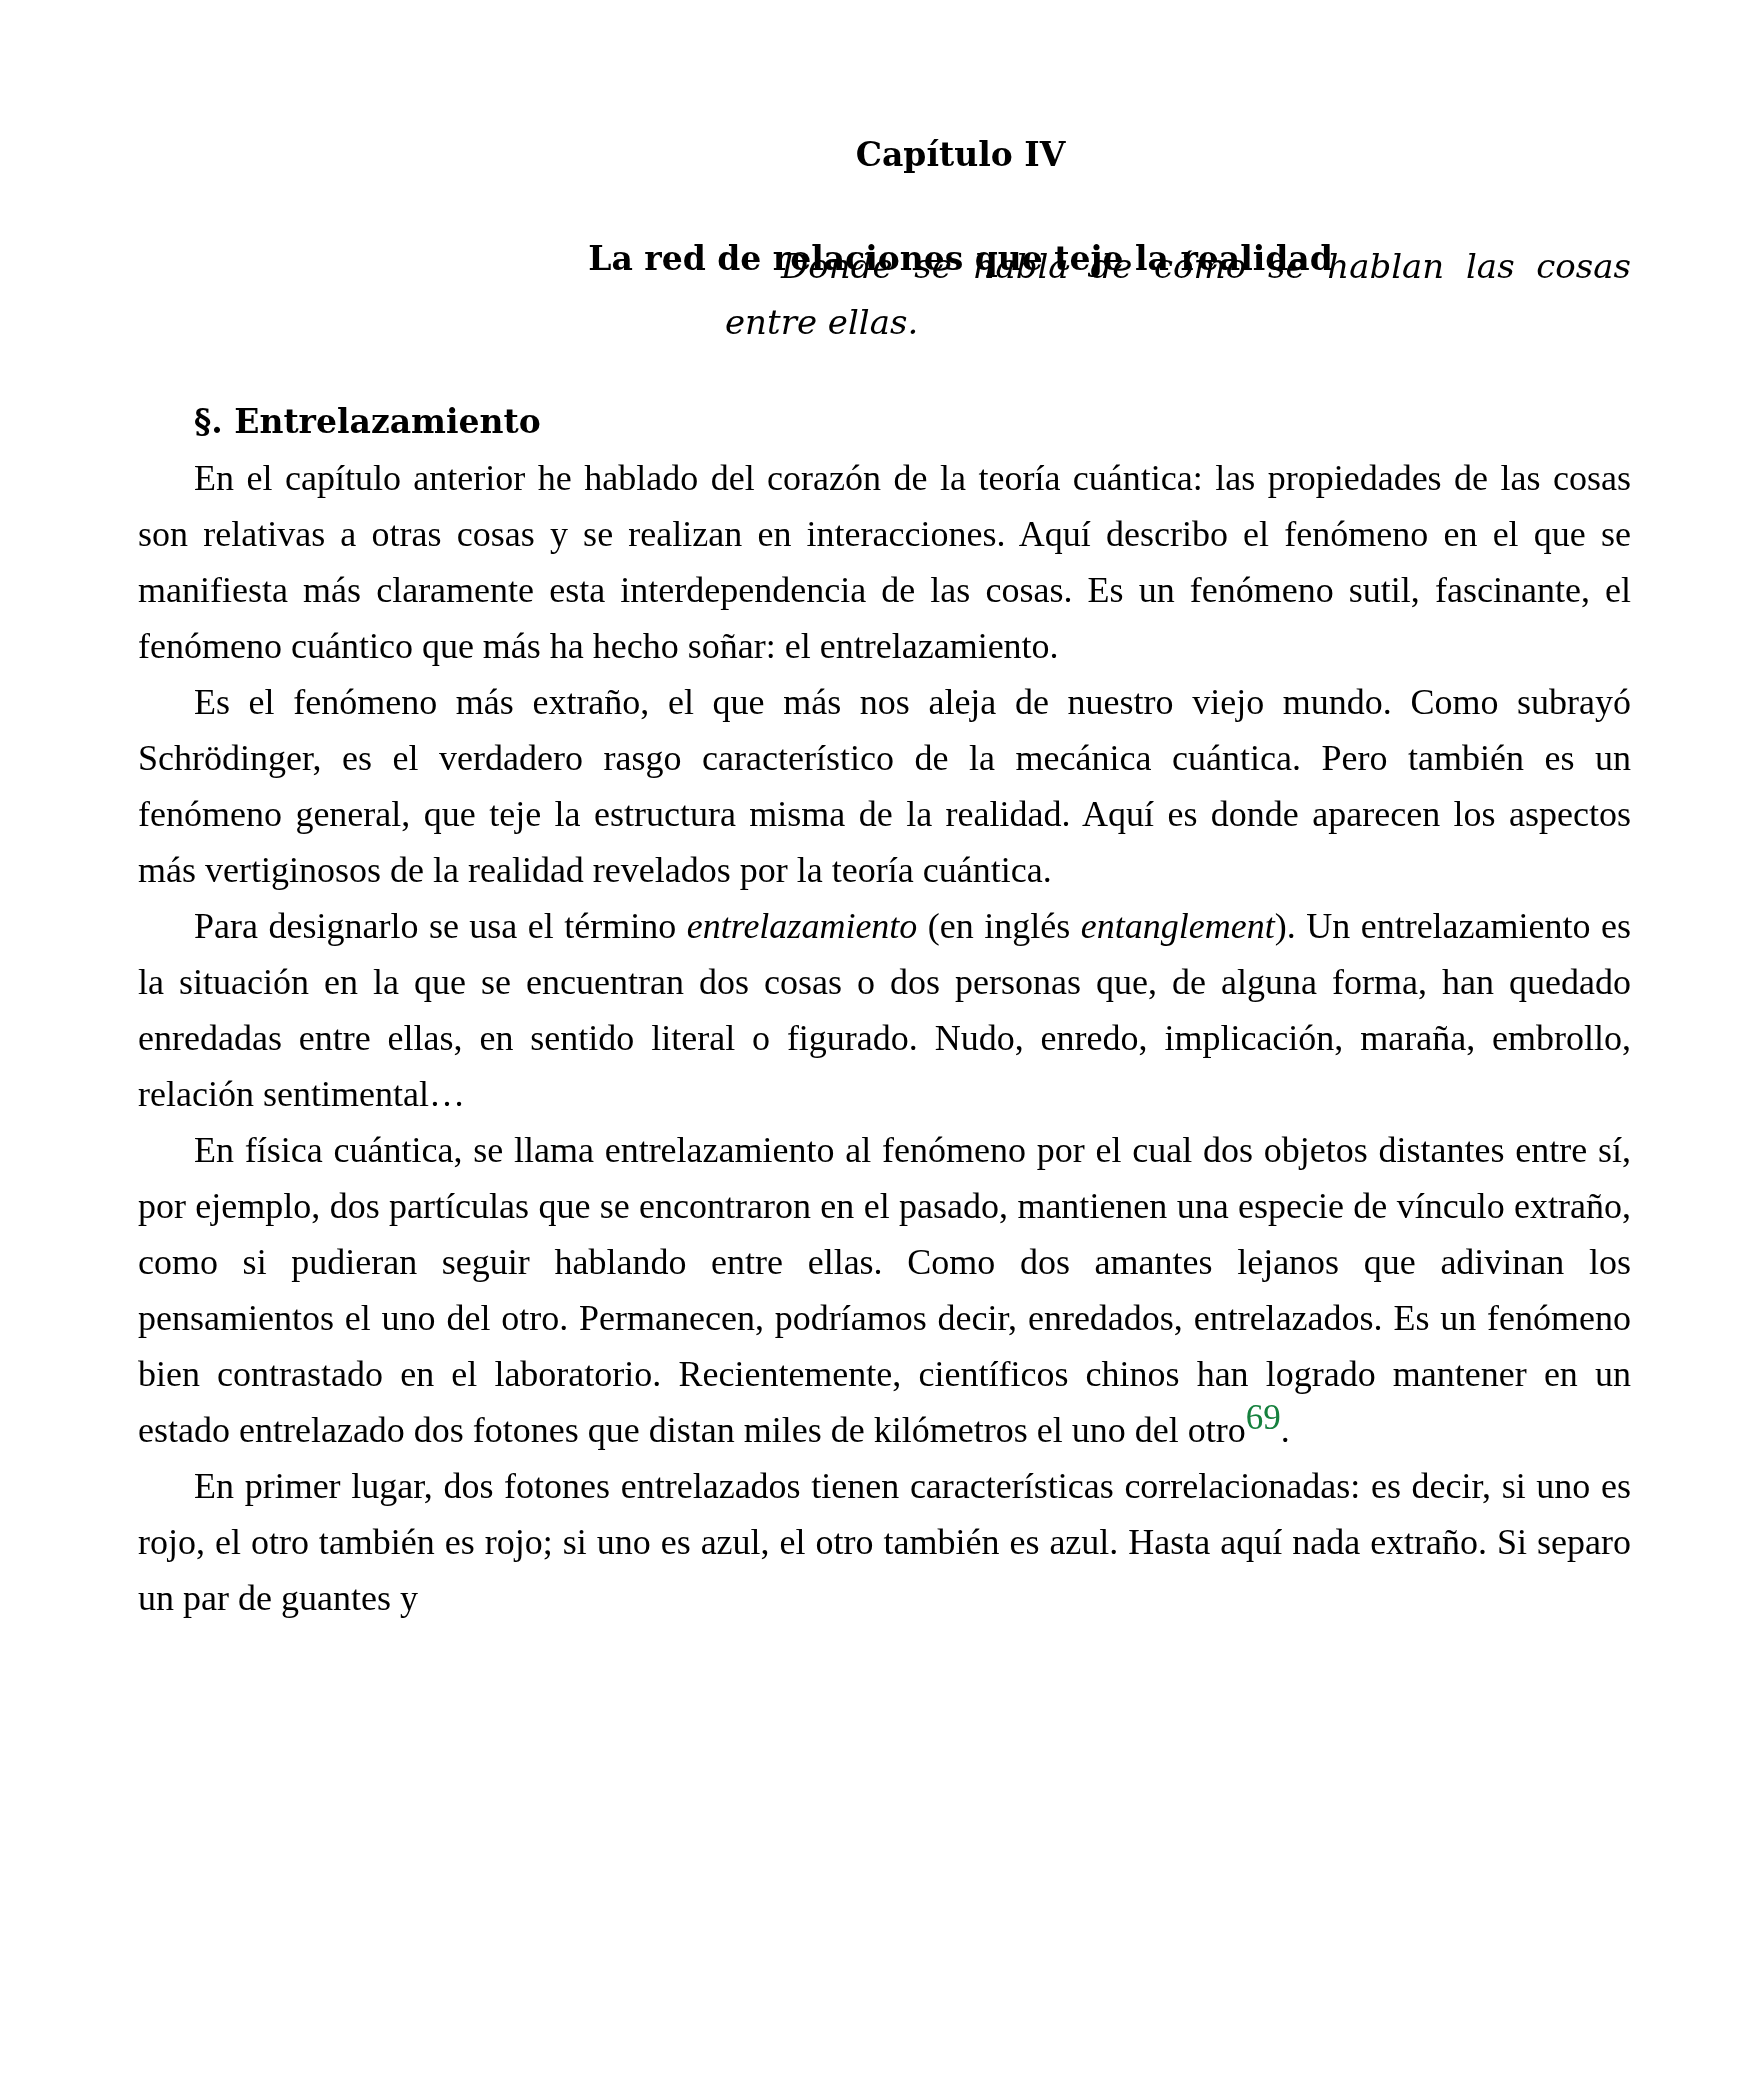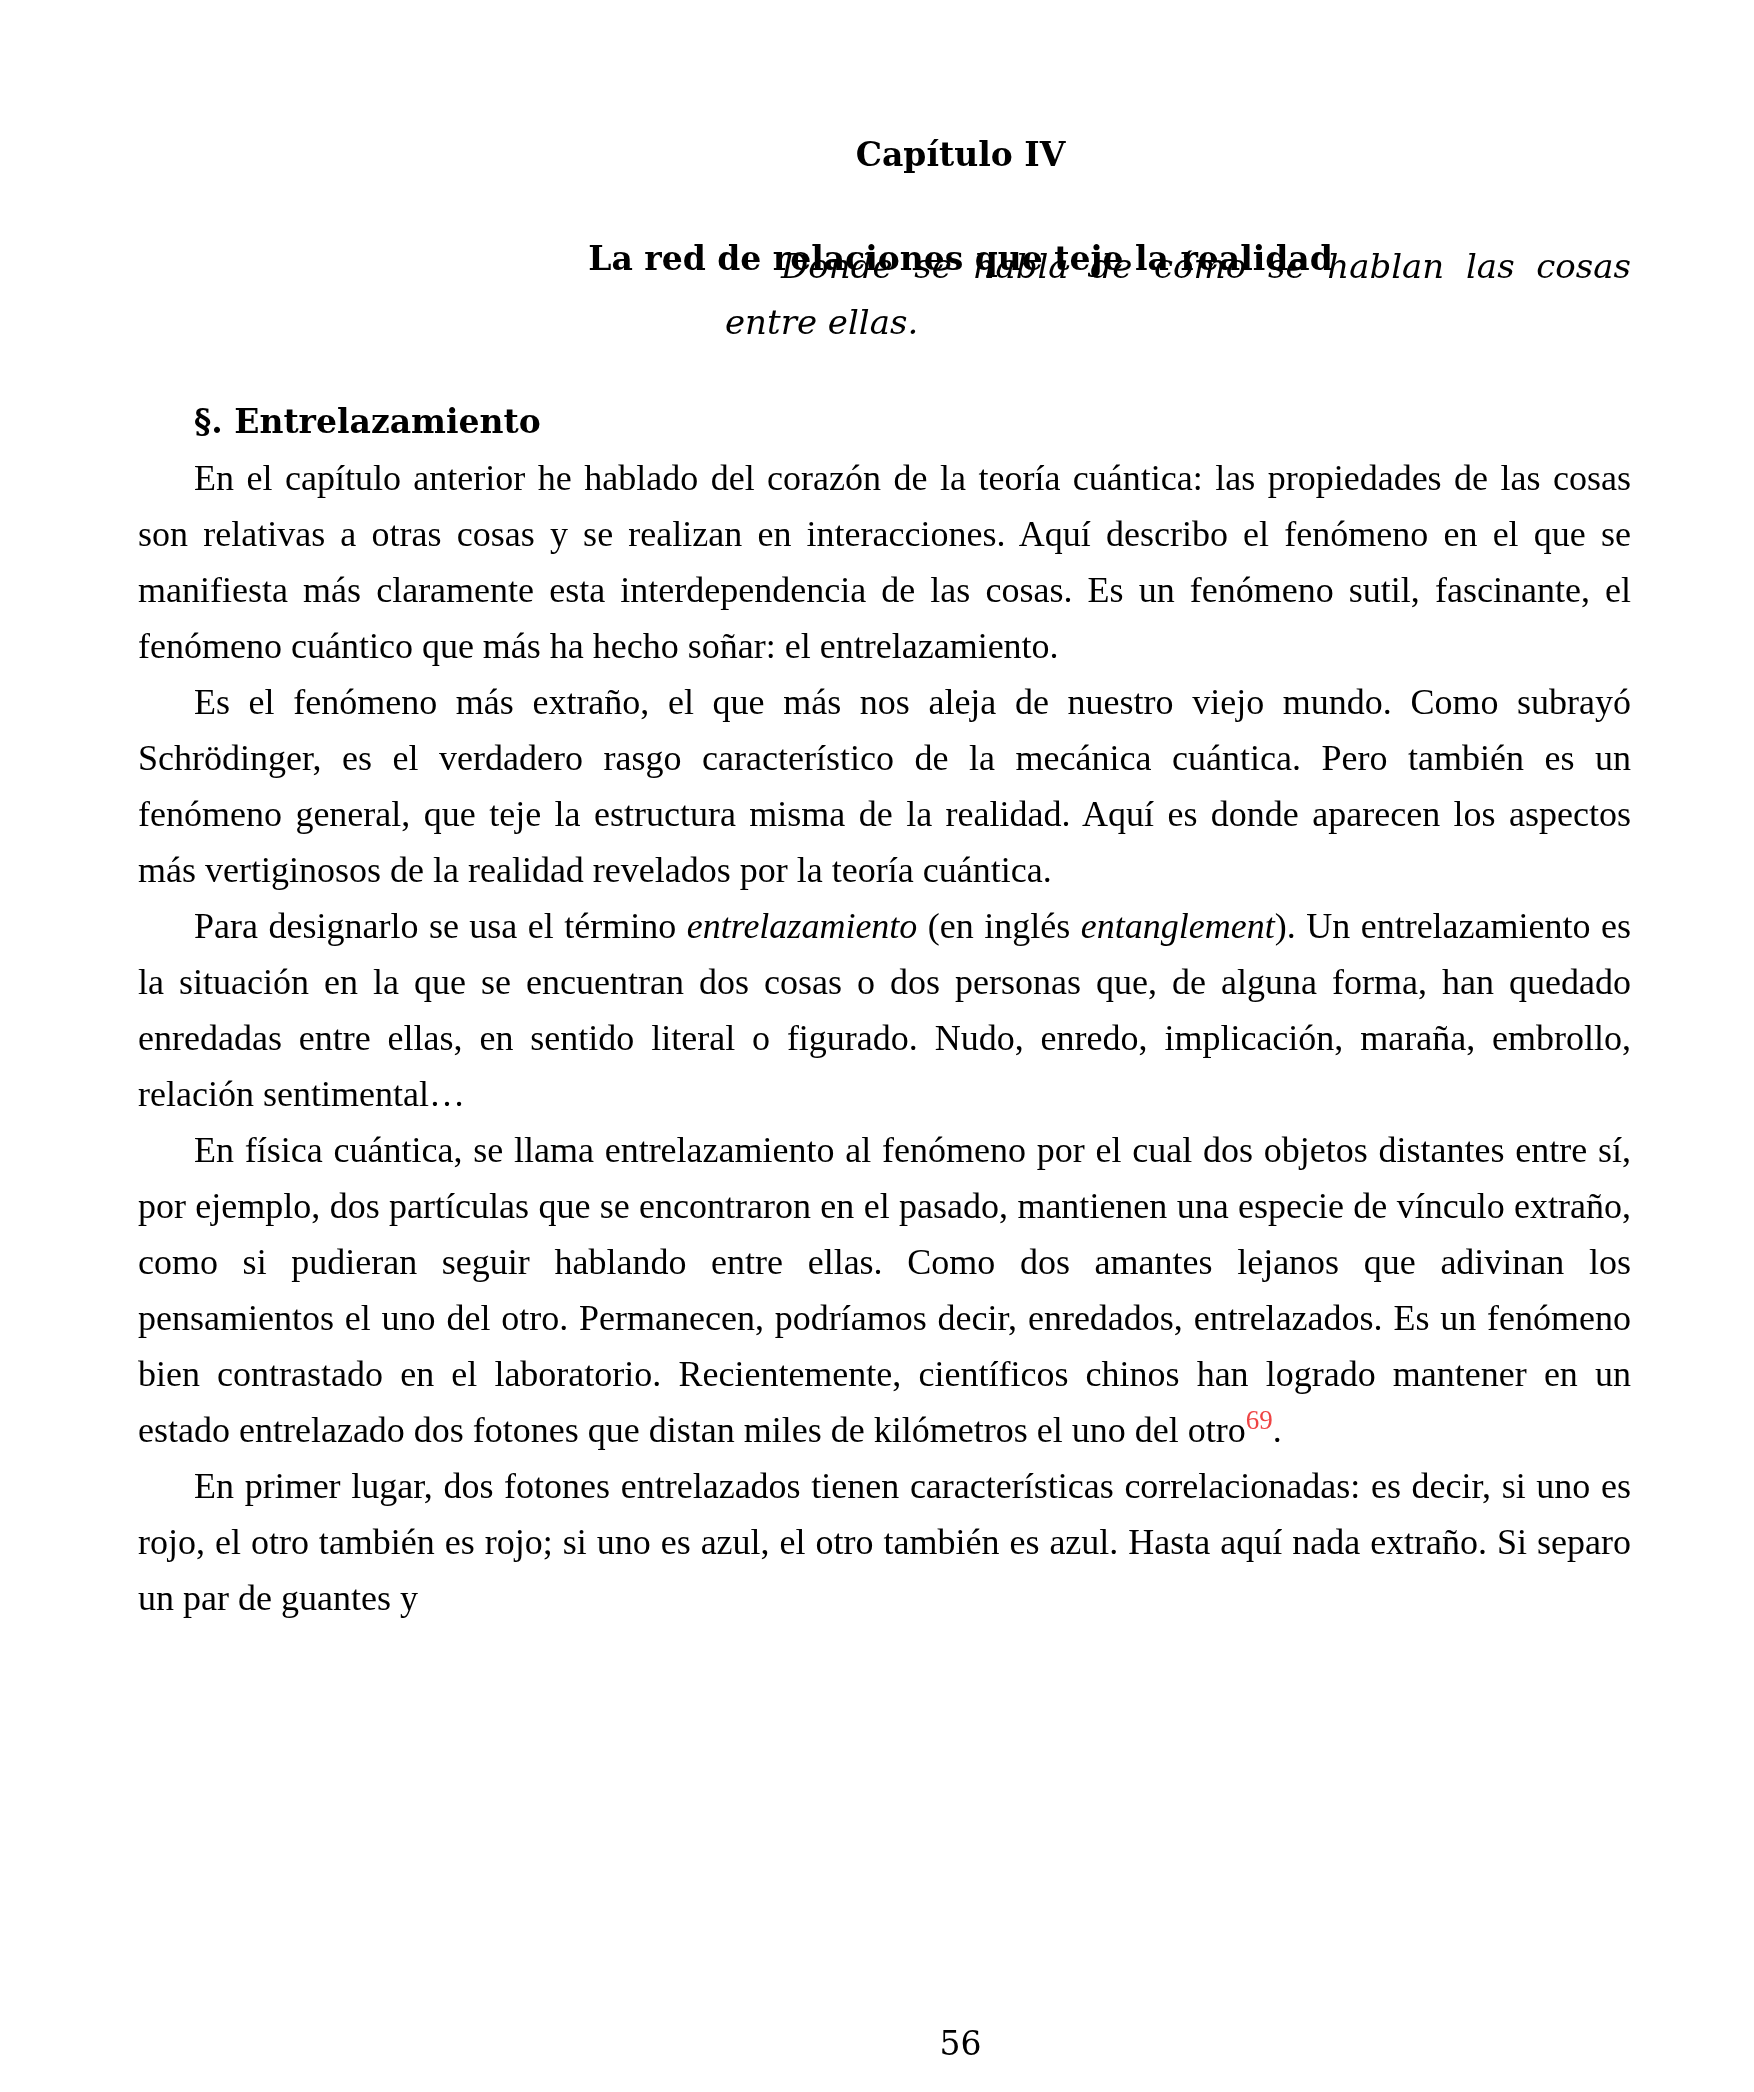--- a/index.html
+++ b/index.html
@@ -85,8 +85,8 @@
       font-style: italic;
     }
     .footnote-ref {
-      color: #ef4444;
-      font-size: 27px;
+      color: #15803d;
+      font-size: 35px;
       vertical-align: super;
       line-height: 0;
       cursor: pointer;

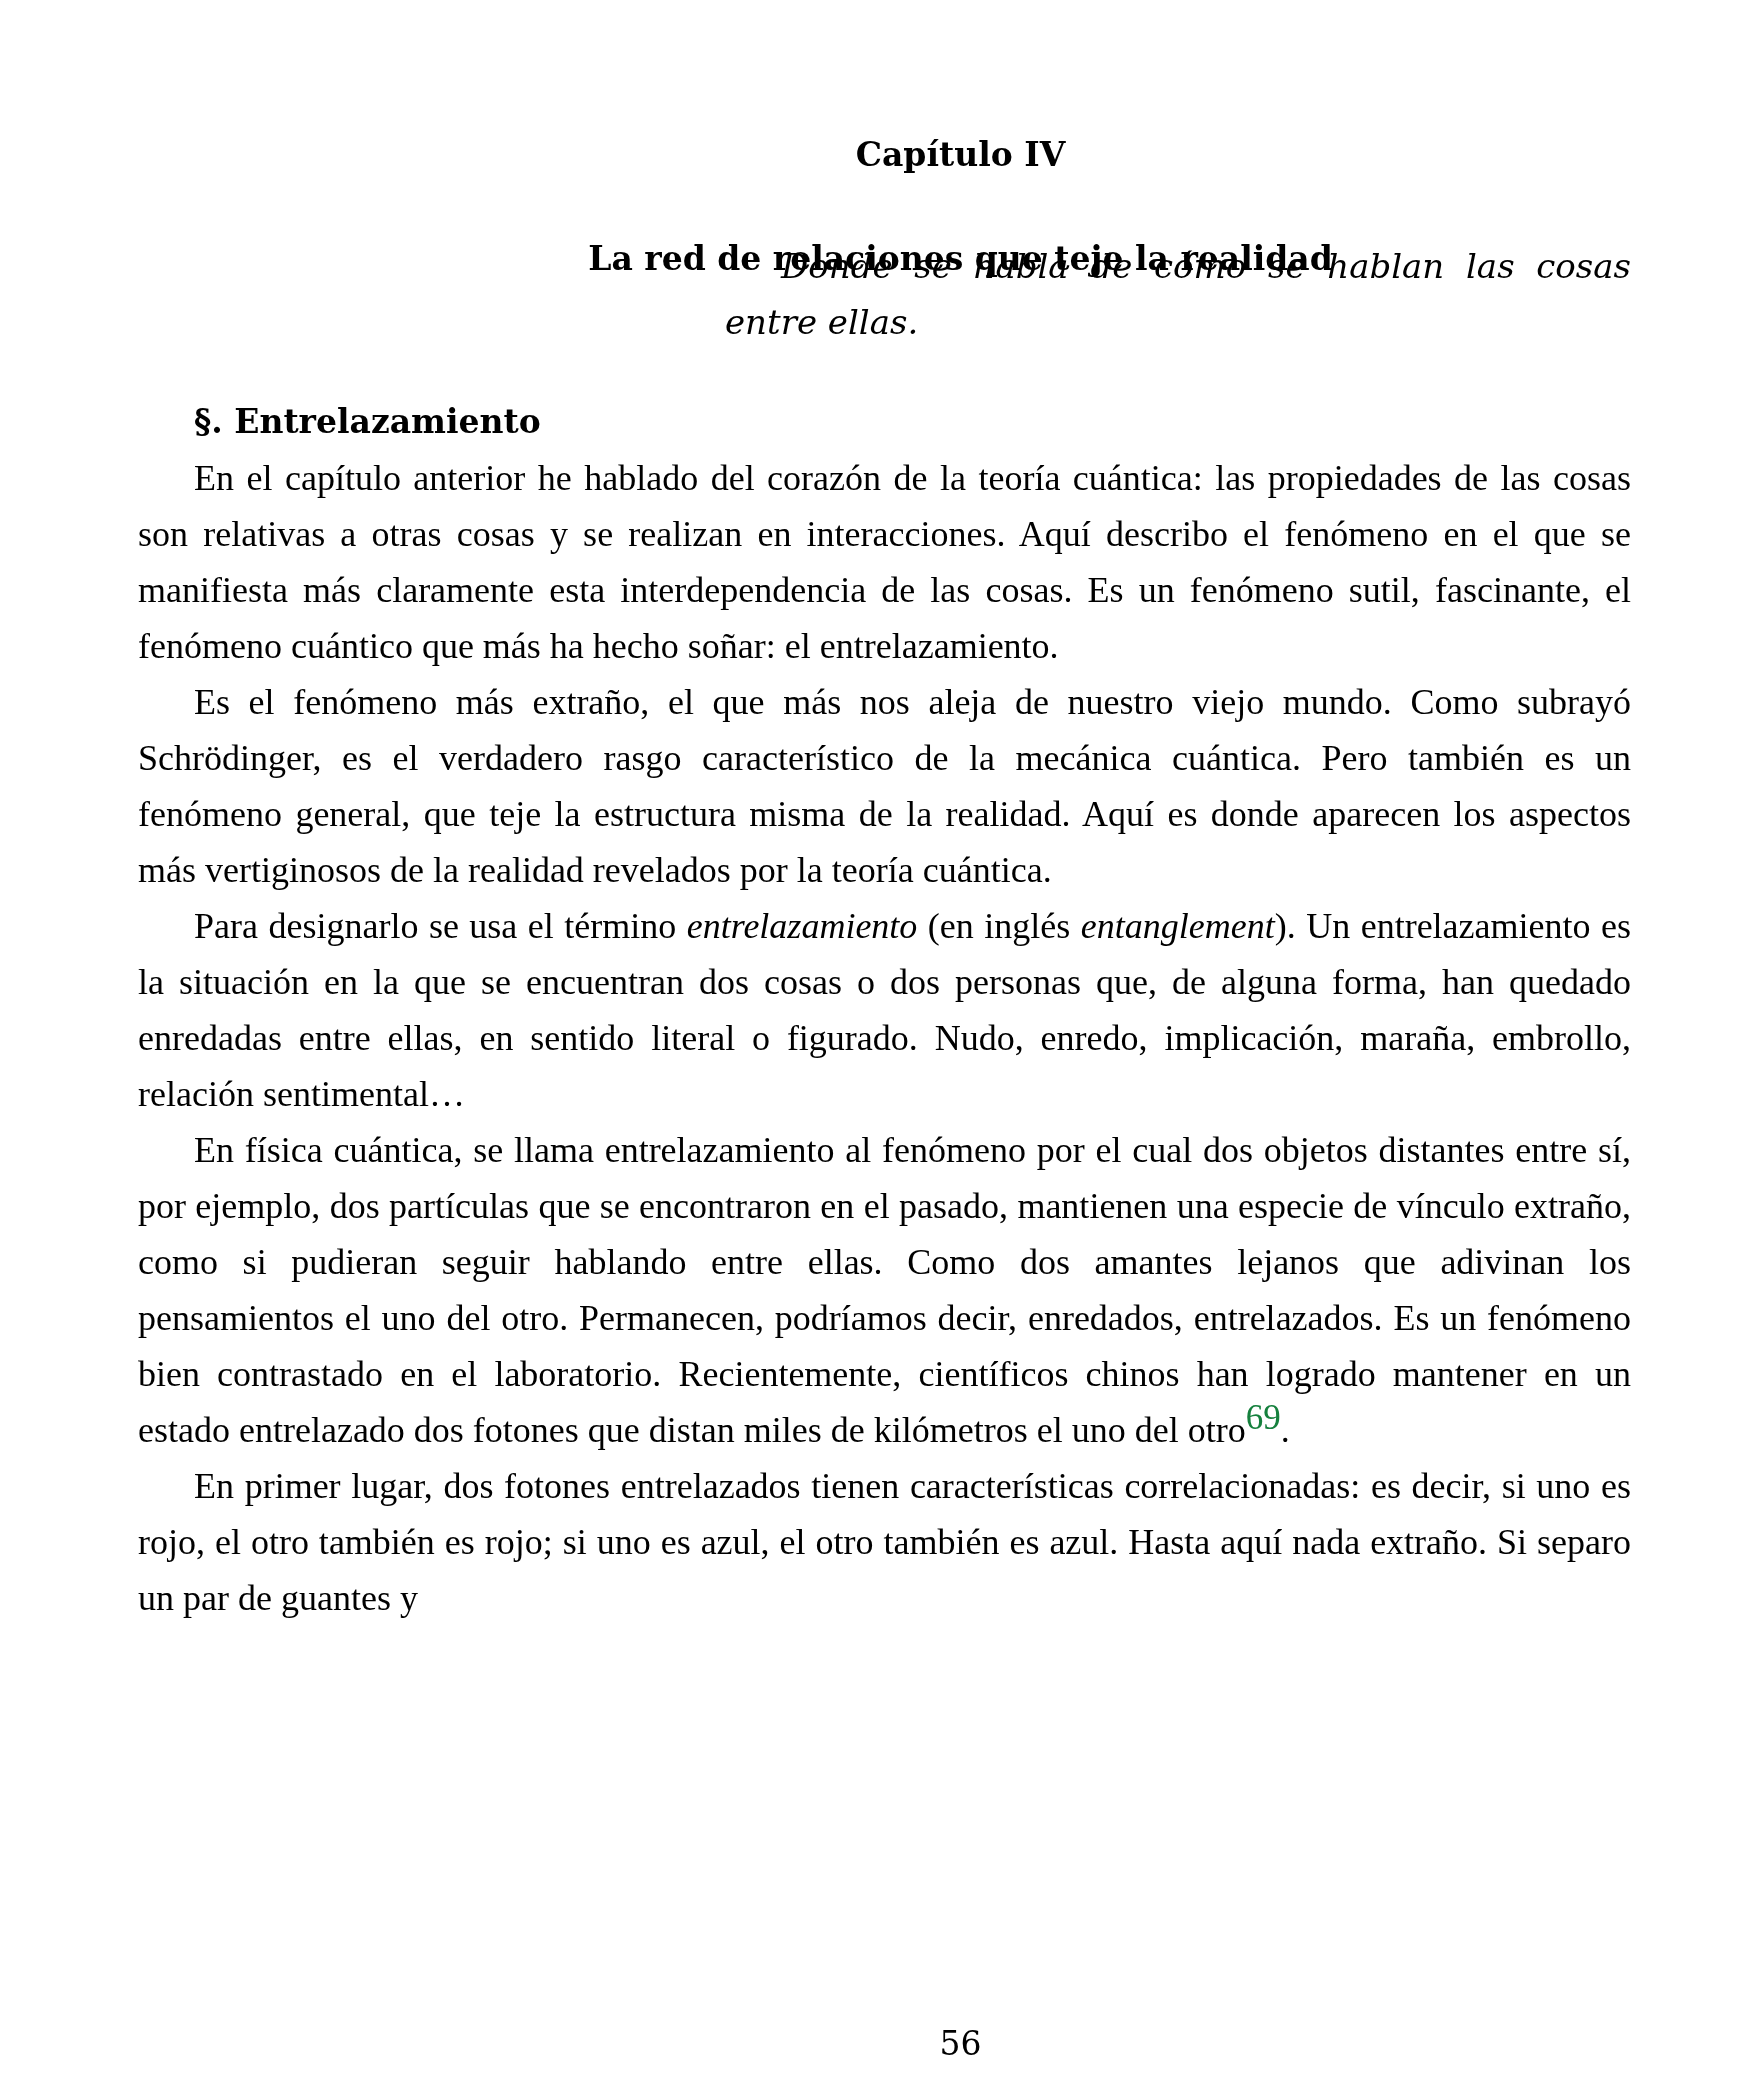--- a/index.html
+++ b/index.html
@@ -126,7 +126,6 @@
     <p class="para">En primer lugar, dos fotones entrelazados tienen características correlacionadas: es decir, si uno es rojo, el otro también es rojo; si uno es azul, el otro también es azul. Hasta aquí nada extraño. Si separo un par de guantes y</p>
   </div>
 
-  <div class="page-number">56</div>
 </div>
 
 

